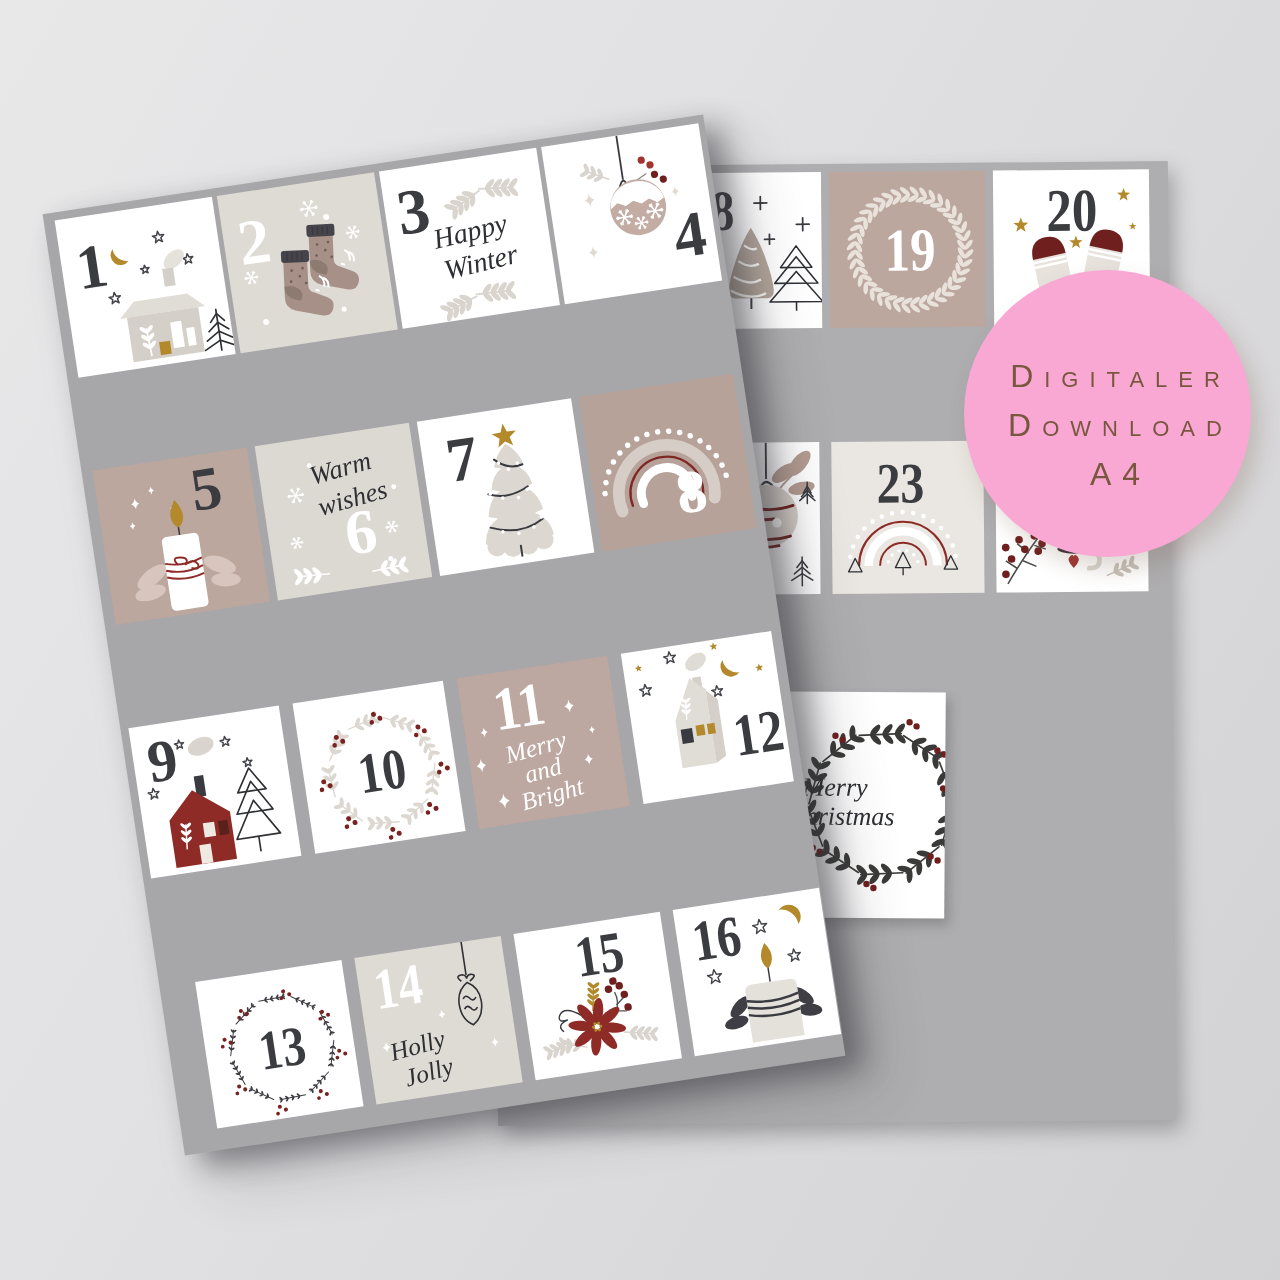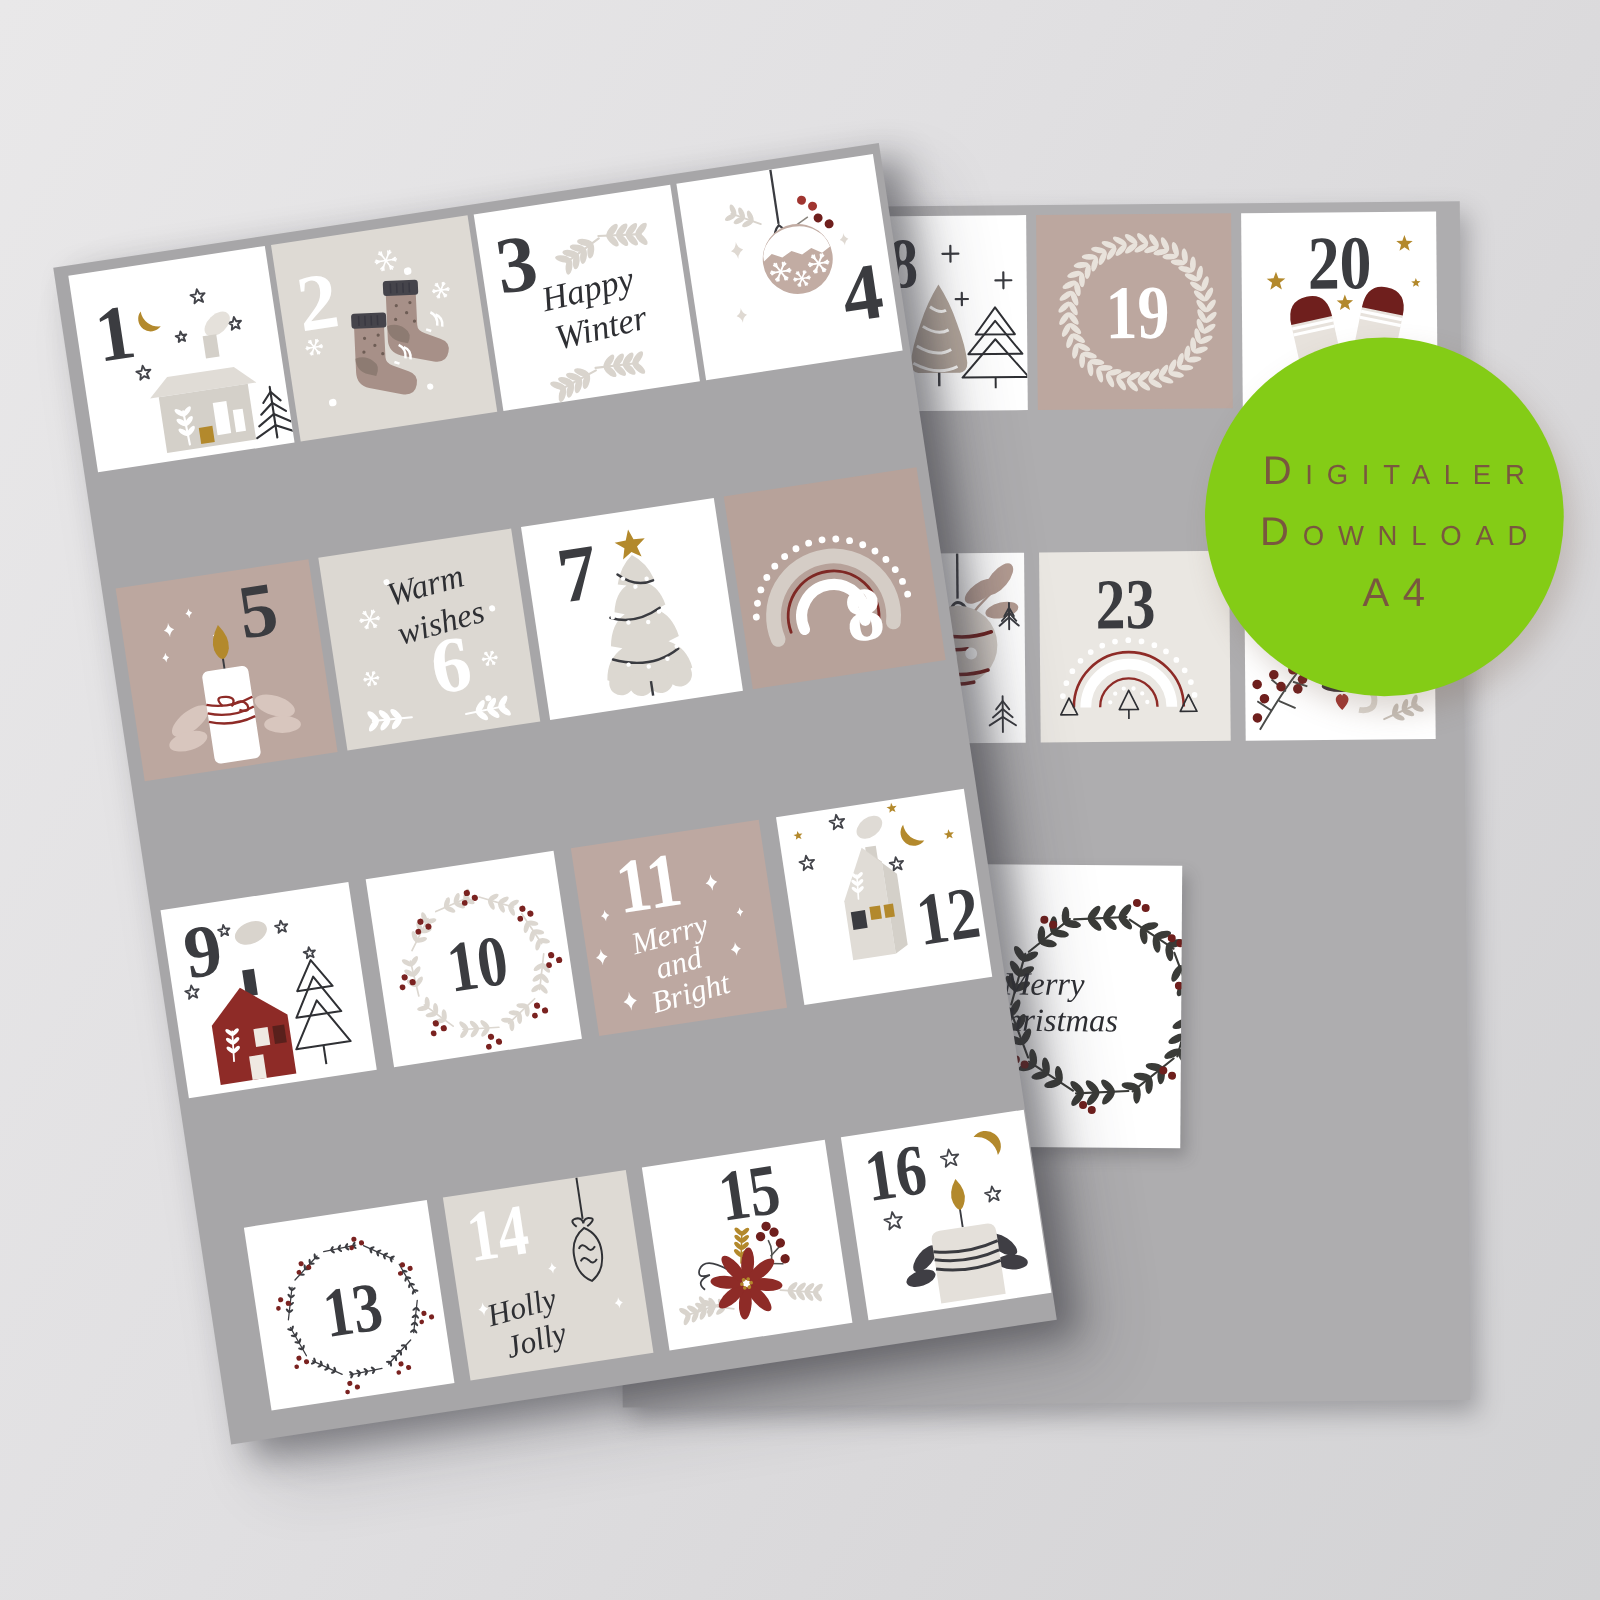--- a/index.html
+++ b/index.html
@@ -7,7 +7,7 @@
 #back{left:494px;top:164px;width:678px;height:959px;background:#aeadaf;transform:rotate(-0.5deg);box-shadow:6px 10px 20px rgba(60,60,66,.35)}
 #front{left:110px;top:159px;width:668px;height:952px;background:#a7a6a8;transform:rotate(-8.6deg);box-shadow:16px 14px 28px rgba(52,52,58,.48),30px 34px 56px rgba(52,52,58,.20)}
 #mc{position:absolute;left:785px;top:692px;width:160px;height:226px;background:#ffffff;transform:rotate(0.4deg);box-shadow:5px 7px 12px rgba(60,60,66,.28)}
-#circle{position:absolute;left:964px;top:270px;width:287px;height:287px;border-radius:50%;background:#84cc16;box-shadow:8px 12px 22px rgba(120,95,80,.25)}
+#circle{position:absolute;left:964px;top:270px;width:287px;height:287px;border-radius:50%;background:#f9a8d4;box-shadow:8px 12px 22px rgba(120,95,80,.25)}
 #circle .txt{width:100%;text-align:center;color:#79573f;font-variant:small-caps;font-size:32px;letter-spacing:11px;line-height:49px;padding-top:82px;margin-left:13px}
 </style></head><body>
 <div id="back" class="sheet">

